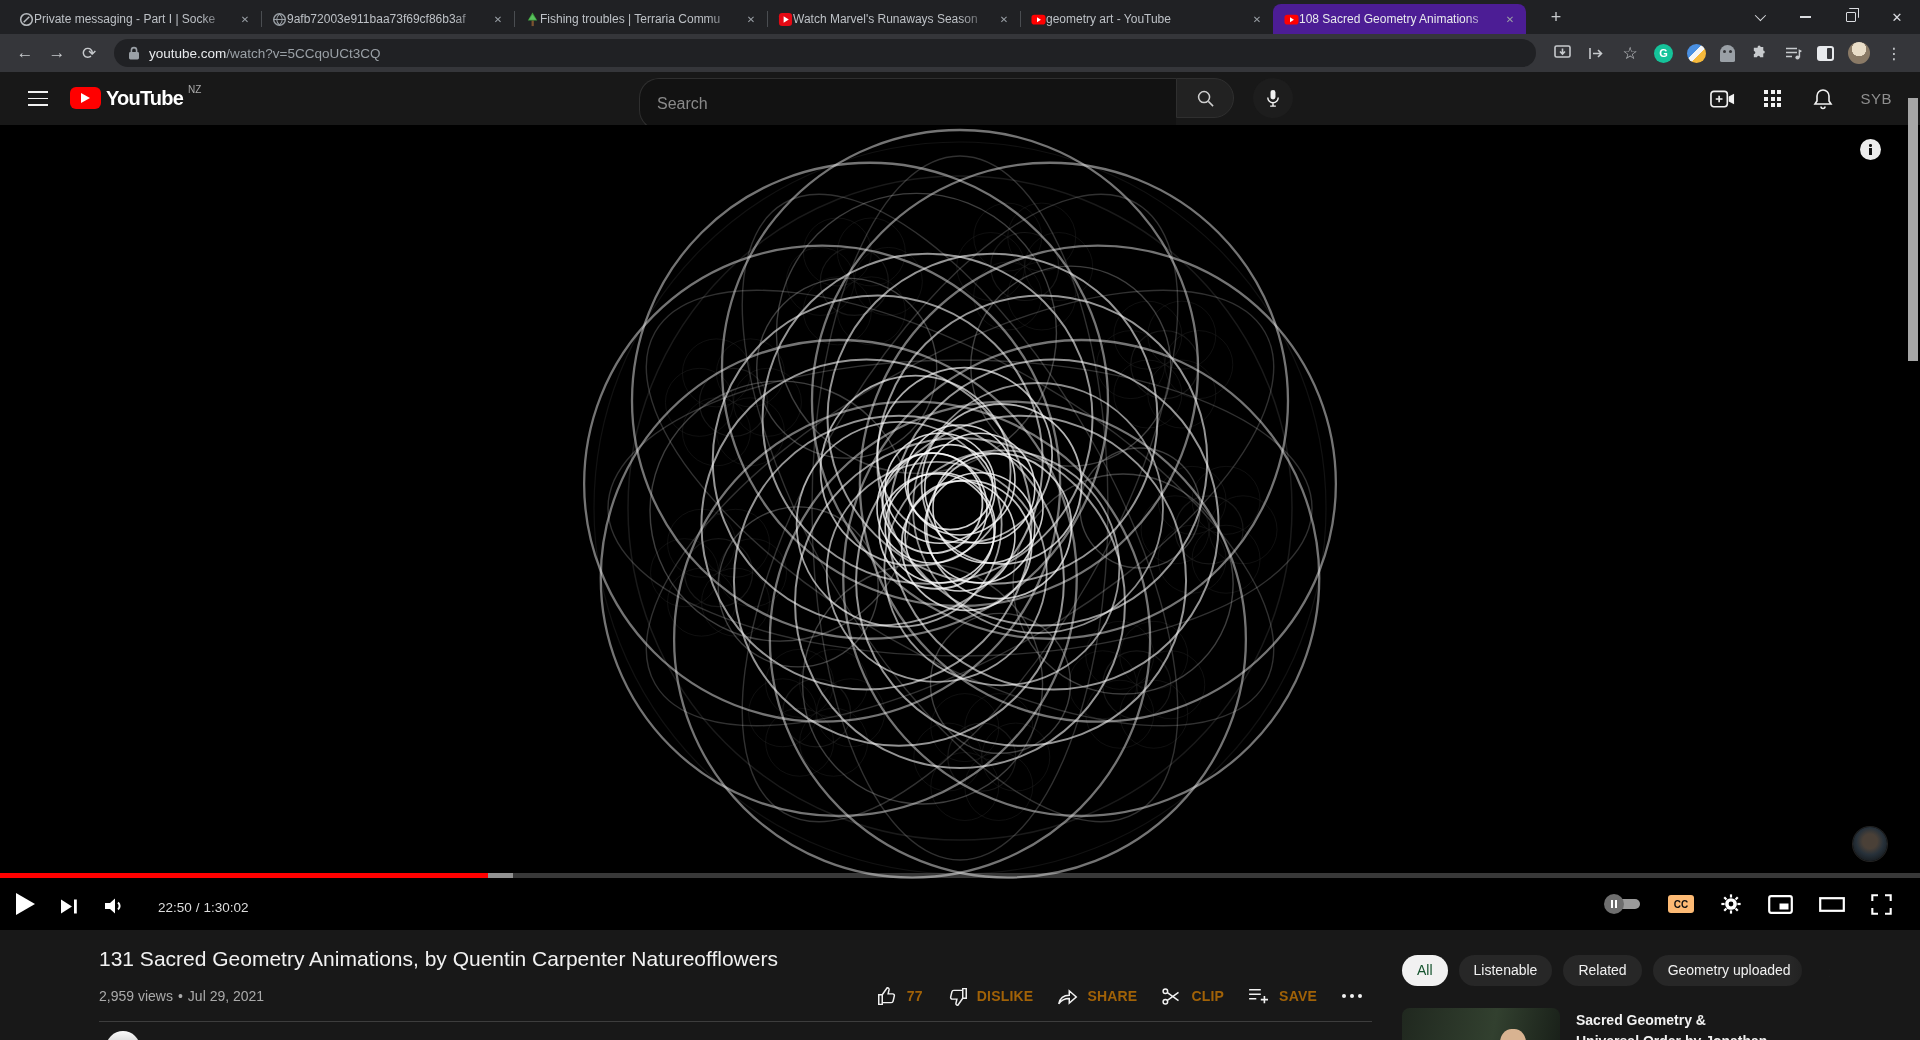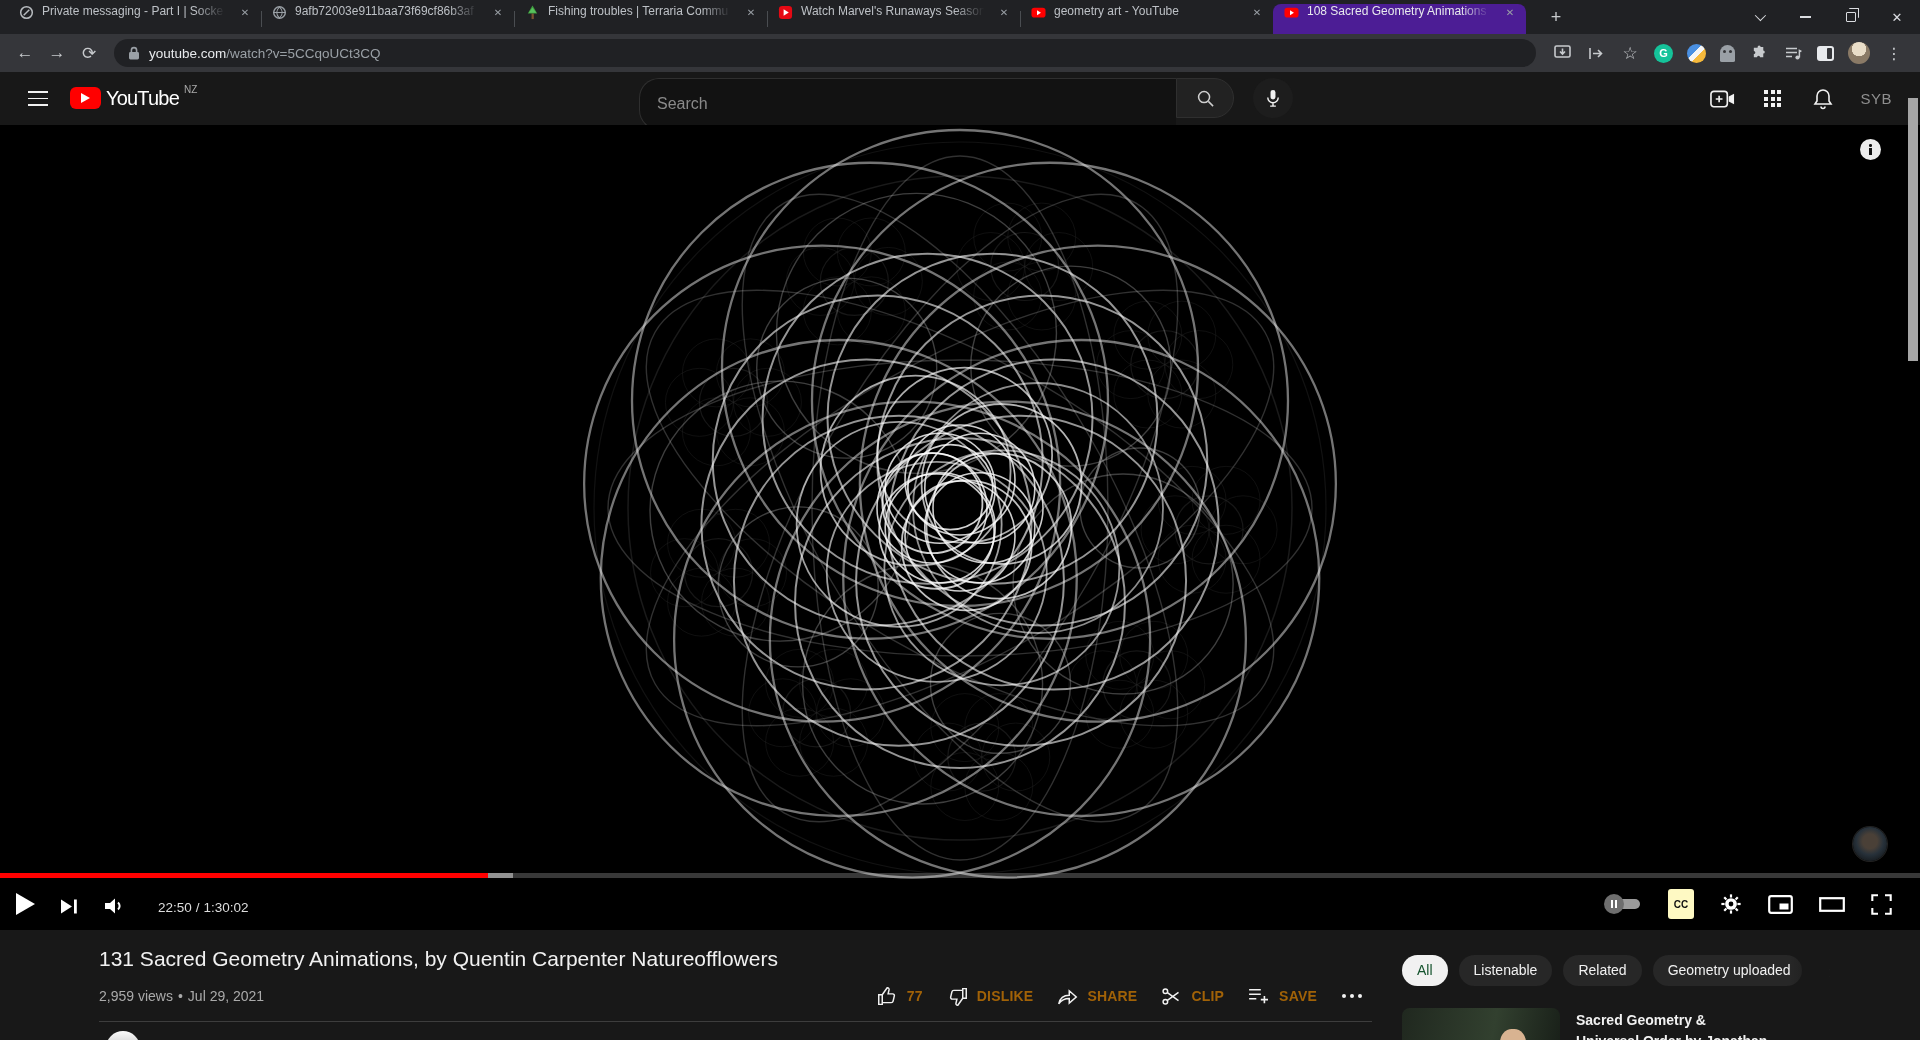--- a/index.html
+++ b/index.html
@@ -9,7 +9,7 @@
   
   .tabstrip{position:absolute;top:0;left:0;right:0;height:34px;background:#202124}
   .tabs{position:absolute;left:8px;top:0;height:34px;display:flex;align-items:flex-end}
-  .tab{width:253px;height:30px;display:flex;align-items:flex-start;gap:8px;padding:0 8px 0 10px;
+  .tab{width:253px;height:30px;display:flex;align-items:center;padding:0 8px 0 10px;
        font-size:12px;color:#bdc1c6;position:relative;cursor:default}
   .tab.sep::before{content:"";position:absolute;left:0;top:7px;height:16px;width:1px;background:#4a4d51}
   .tab.active{background:#4c1d95;border-radius:8px 8px 0 0;color:#e8eaed}

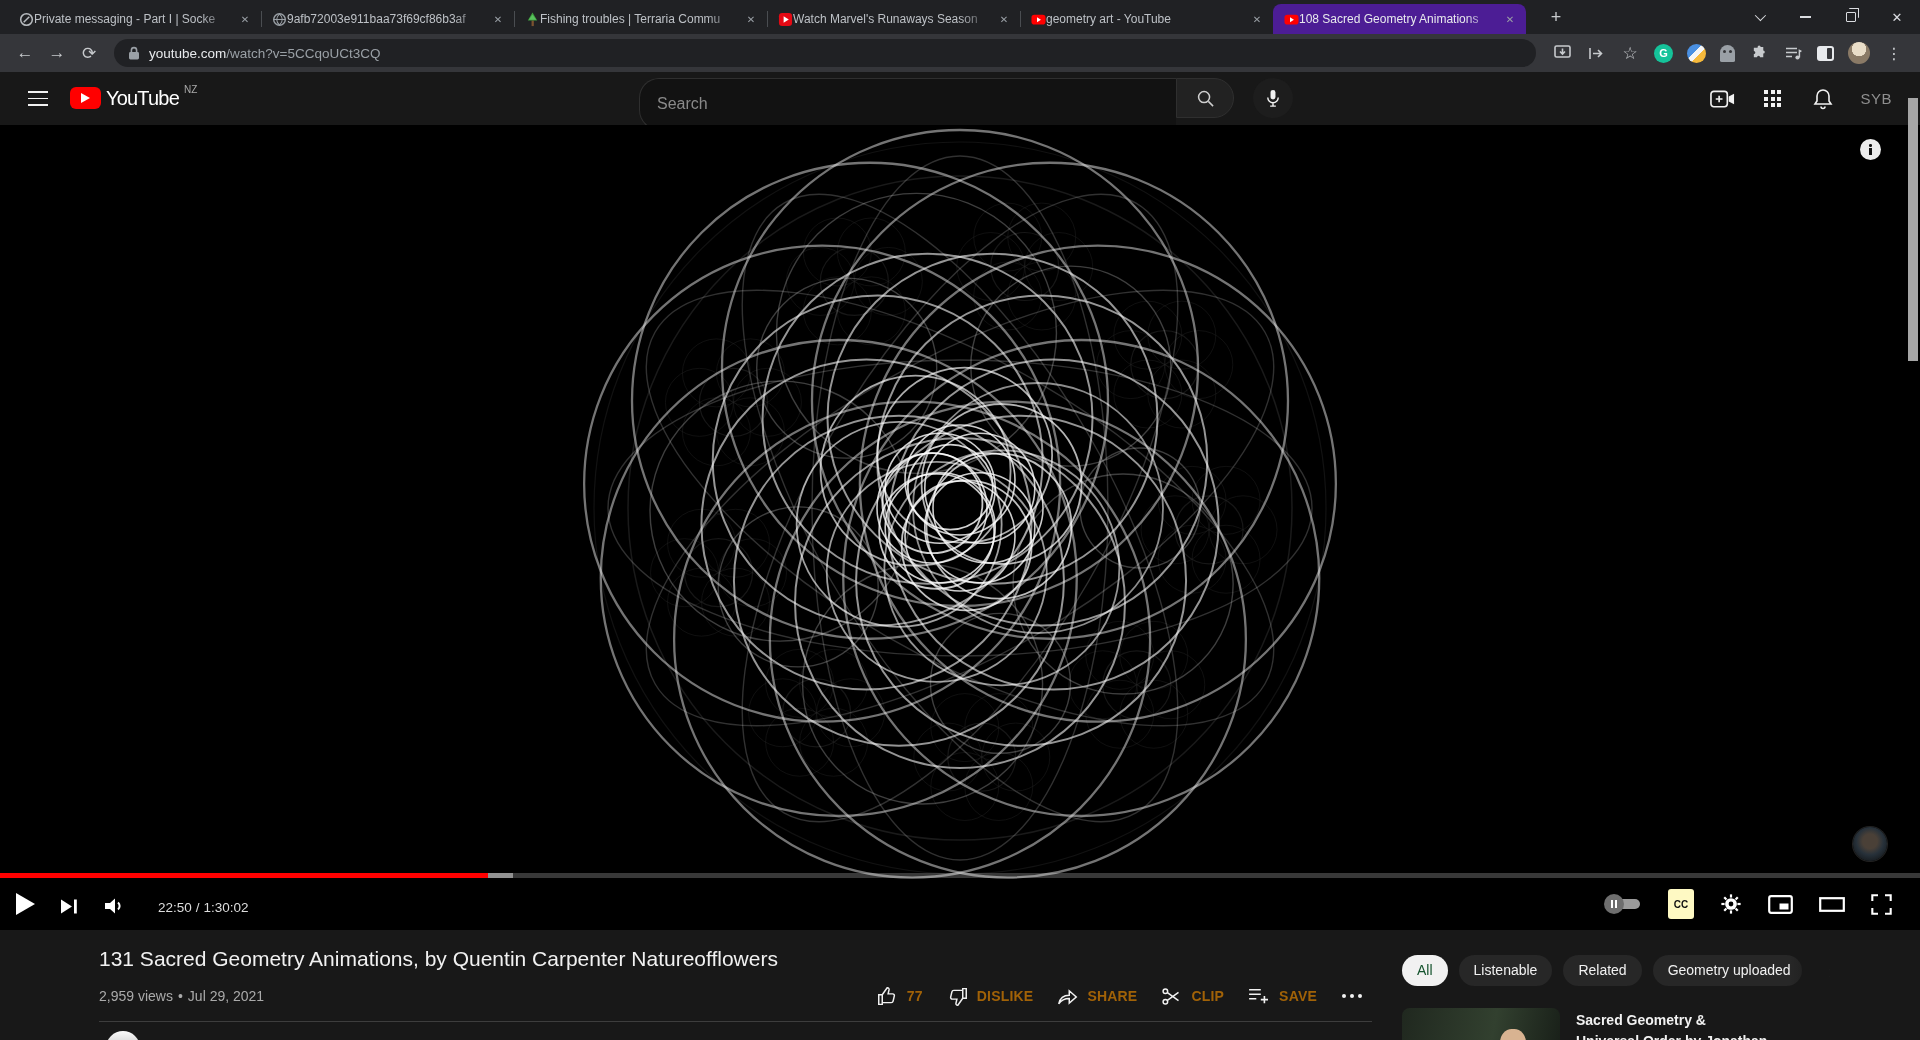--- a/index.html
+++ b/index.html
@@ -61,7 +61,7 @@
   .yt-logo{position:absolute;left:70px;top:15px;display:flex;align-items:flex-start;gap:5px}
   .yt-badge{width:31px;height:22px;background:#f00;border-radius:6px;display:flex;align-items:center;justify-content:center}
   .yt-badge::after{content:"";border-left:9px solid #fff;border-top:5.5px solid transparent;border-bottom:5.5px solid transparent}
-  .yt-word{font-size:20px;font-weight:normal;letter-spacing:-0.8px;color:#fff;line-height:22px}
+  .yt-word{font-size:20px;font-weight:bold;letter-spacing:-0.8px;color:#fff;line-height:22px}
   .yt-region{font-size:10px;color:#aaa;margin-top:-3px}
   .searchwrap{position:absolute;left:639px;top:6px;display:flex}
   .searchbox{width:537px;height:52px;background:#121212;border:1px solid #2f2f2f;border-right:none;

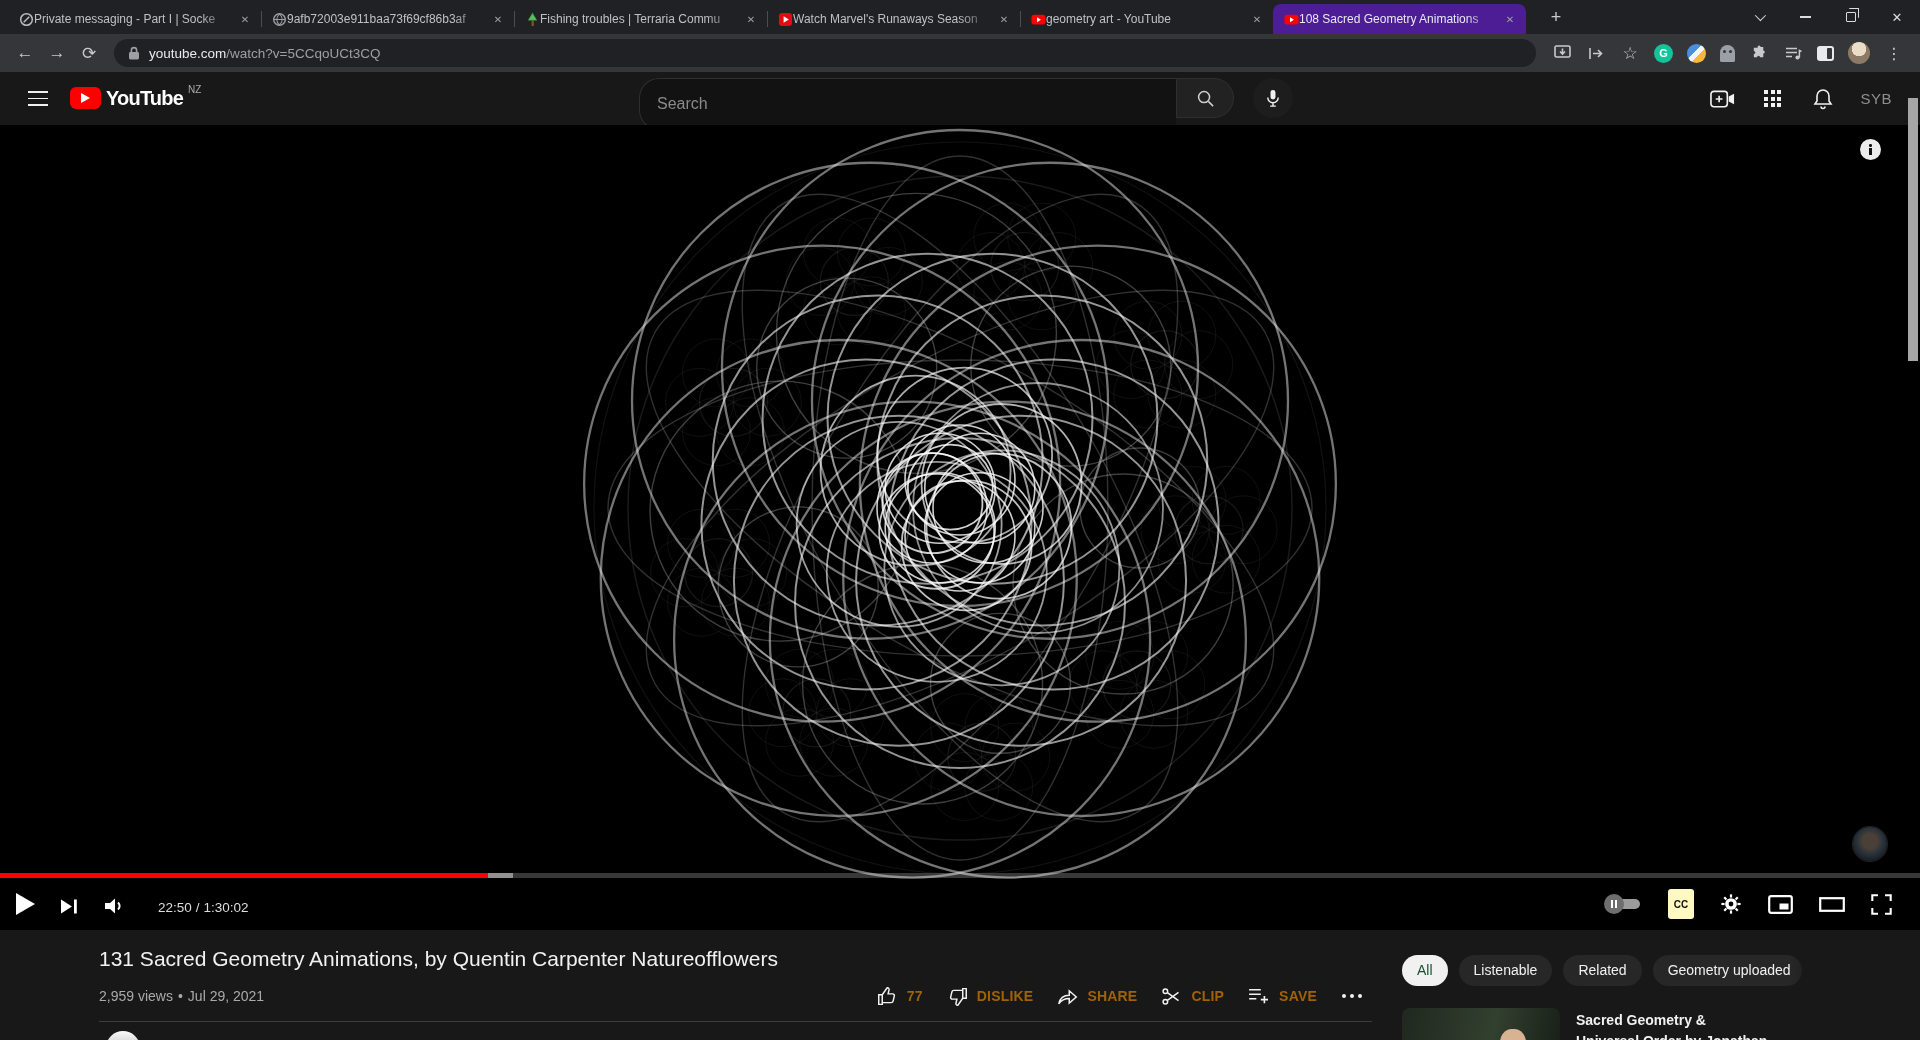--- a/index.html
+++ b/index.html
@@ -98,7 +98,7 @@
   .time{font-size:13.5px;color:#ddd;margin-left:6px}
   .time .sep{margin:0 4px;color:#ddd}
   .pc-right{margin-left:auto;display:flex;align-items:center;gap:26px;margin-right:12px}
-  .ccbox{width:26px;height:30px;background:#fef9c3;border-radius:3px;color:#0f0f0f;font-size:10px;font-weight:bold;
+  .ccbox{width:26px;height:18px;background:#fdba74;border-radius:3px;color:#0f0f0f;font-size:10px;font-weight:bold;
       display:flex;align-items:center;justify-content:center}
   .toggle{width:38px;height:20px;position:relative}
   .toggle .pill{position:absolute;left:2px;top:5px;width:34px;height:10px;border-radius:5px;background:#9b9b9b}

